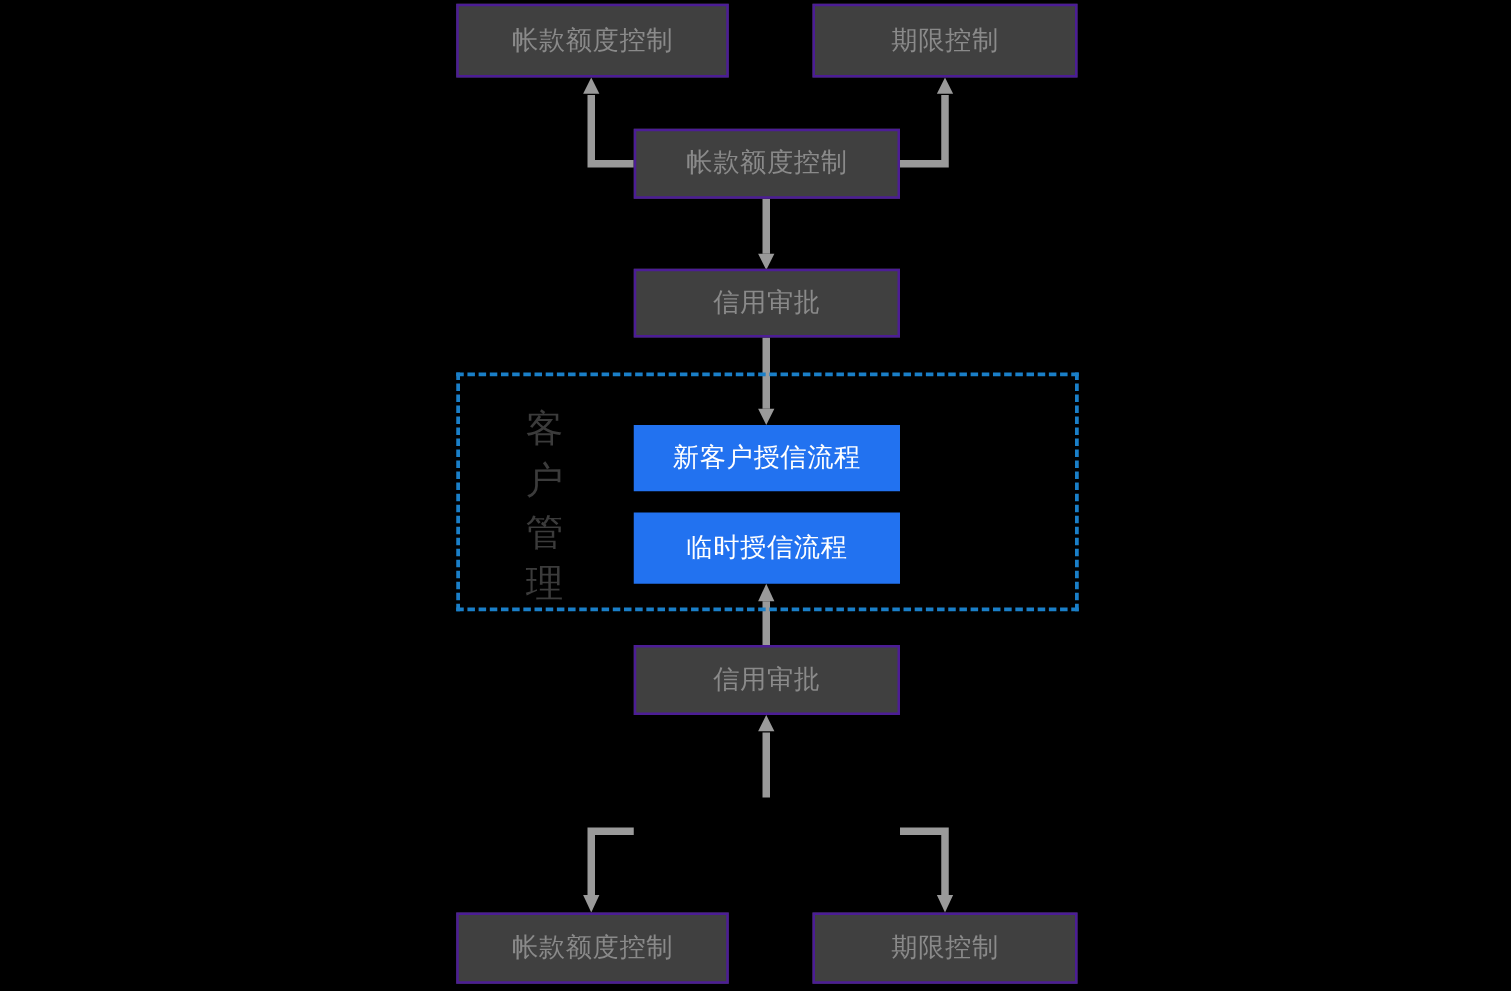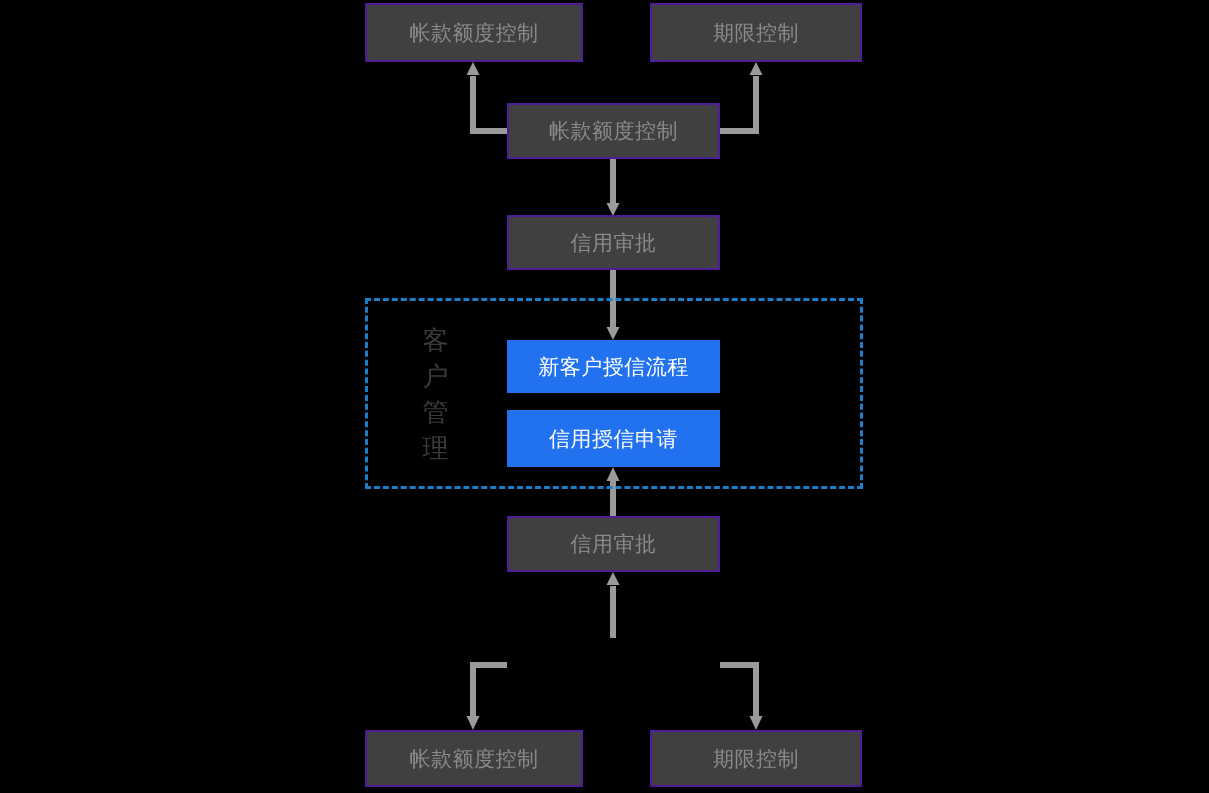--- a/index.html
+++ b/index.html
@@ -62,7 +62,7 @@
     position: absolute;
     z-index: 6;
     color: #3b3b3b;
-    font-size: 26px;
+    font-size: 30px;
     line-height: 1.38;
     letter-spacing: 1px;
     text-align: center;

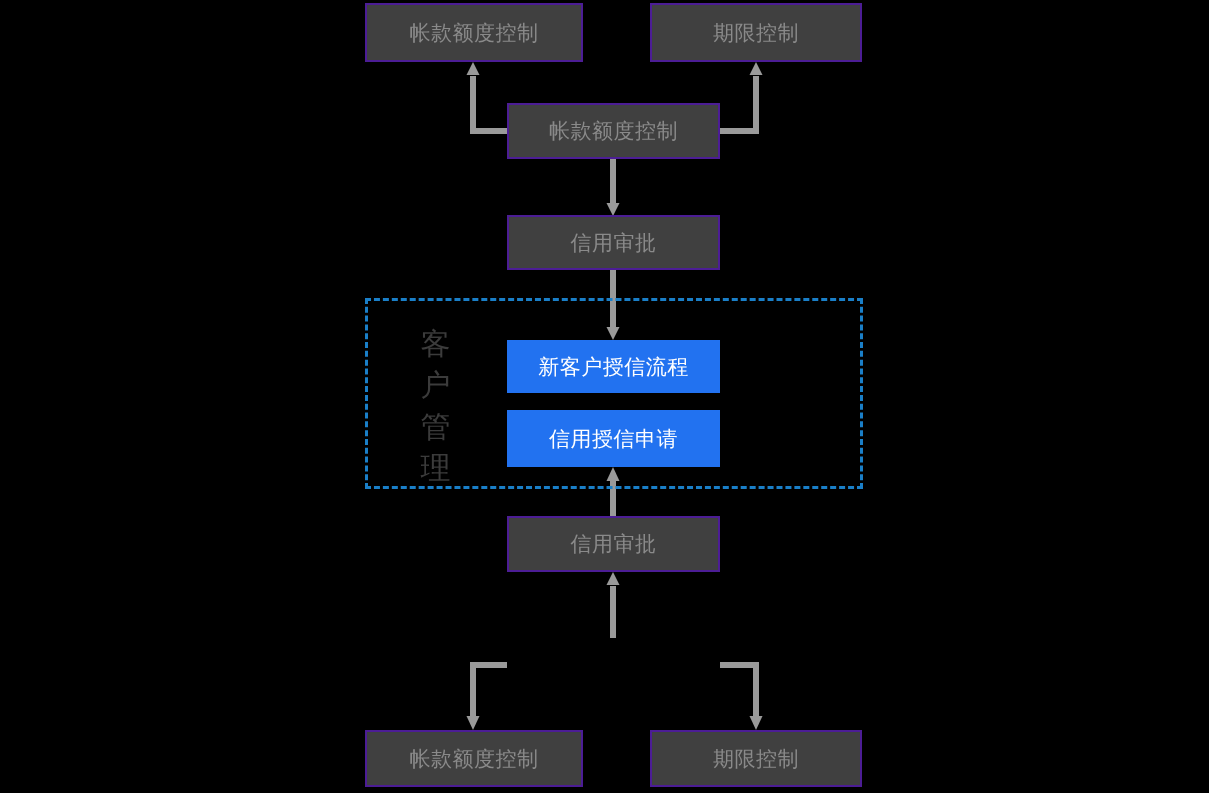--- a/index.html
+++ b/index.html
@@ -151,7 +151,7 @@
   </div>
 
   <div class="node node-filled" style="left:507px; top:410px; width:213px; height:57px;">
-    <span class="node-label">信用授信申请</span>
+    <span class="node-label">临时授信流程</span>
   </div>
 
   <div class="node node-outline" style="left:507px; top:516px; width:213px; height:56px;">

